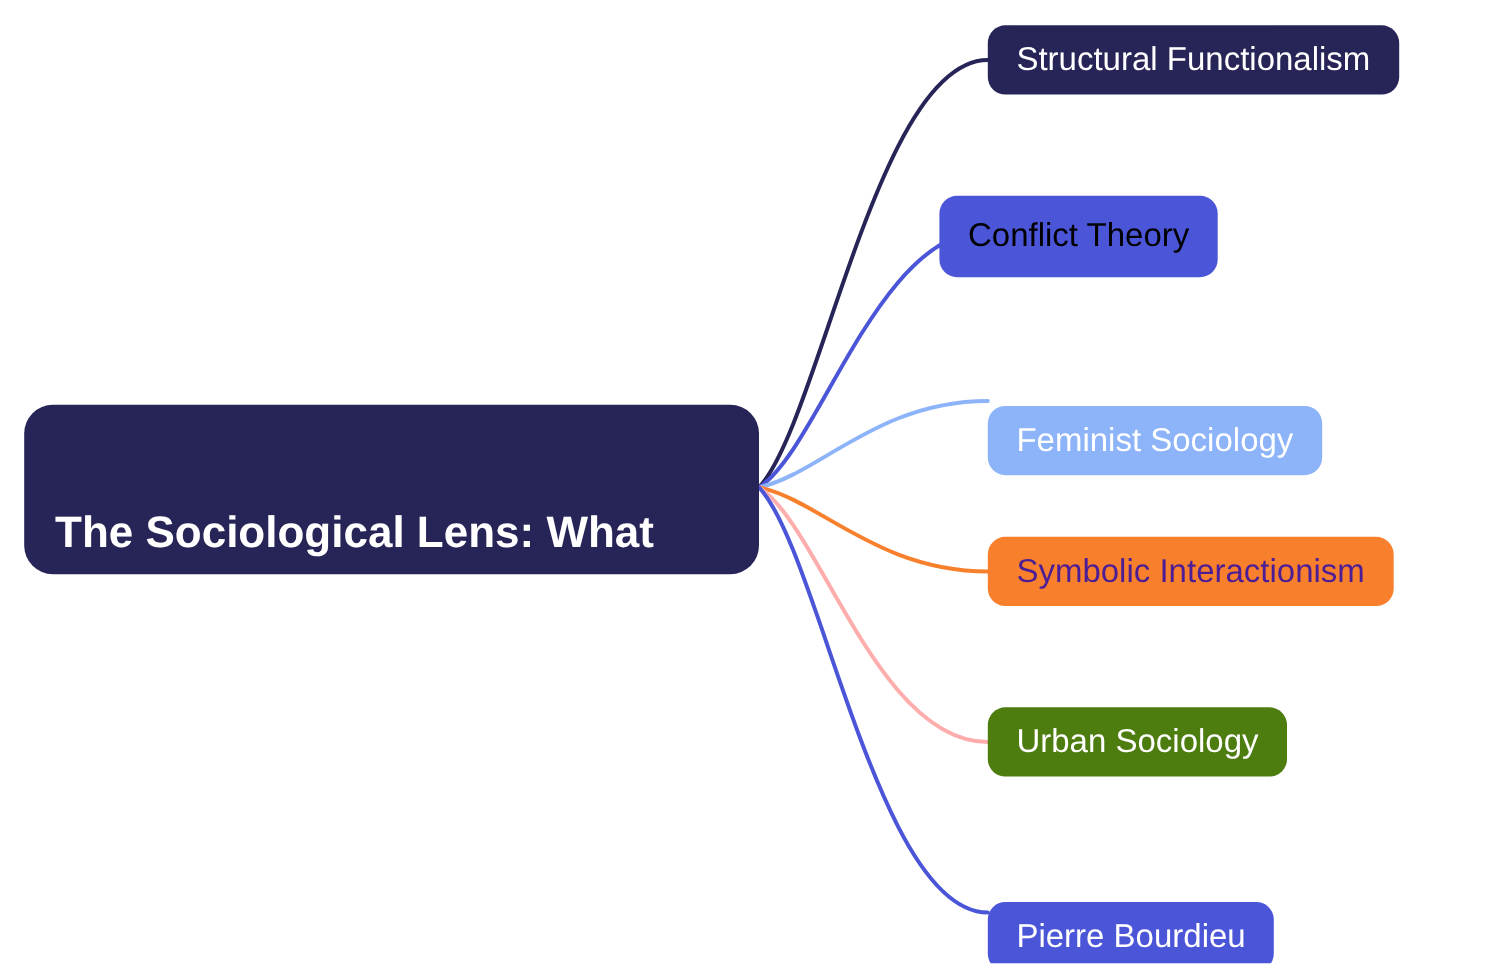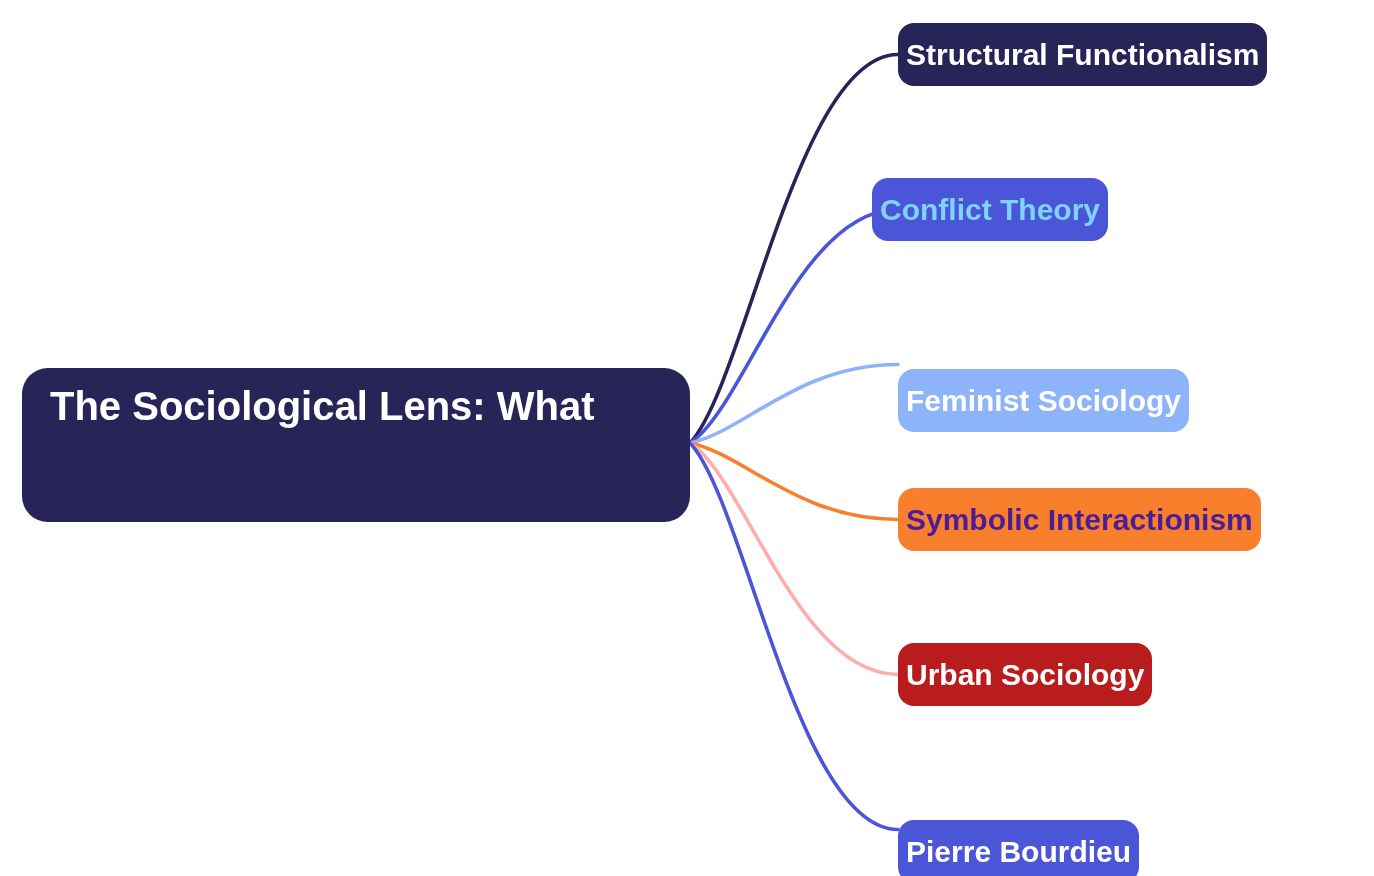--- a/index.html
+++ b/index.html
@@ -42,10 +42,10 @@
     display: flex;
     align-items: center;
     border-radius: 16px;
-    padding: 0 8px;
+    padding: 0 26px;
     color: #ffffff;
     font-size: 30px;
-    font-weight: 700;
+    font-weight: 400;
     white-space: nowrap;
     cursor: pointer;
   }

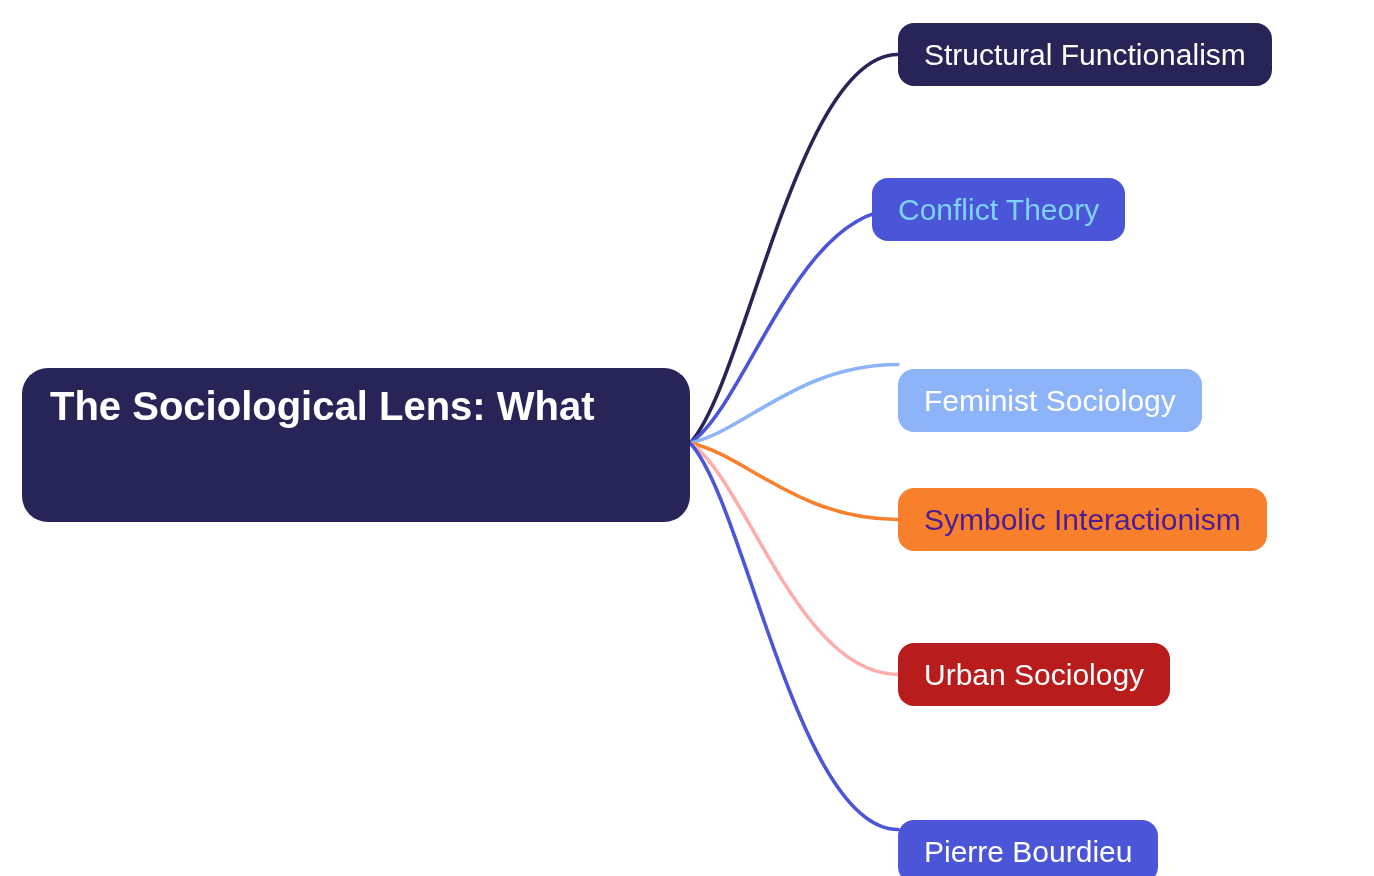--- a/index.html
+++ b/index.html
@@ -74,7 +74,7 @@
 <div class="branch-node" style="left: 898px; top: 23px; height: 63px; background: rgb(39, 36, 87); color: rgb(255, 255, 255);">
       <span class="branch-label">Structural Functionalism</span>
     </div>
-    <div class="branch-node" style="left: 872px; top: 178px; height: 63px; background: rgb(75, 85, 216); color: #7dd3fc;">
+    <div class="branch-node" style="left: 854px; top: 178px; height: 74px; background: rgb(75, 85, 216); color: #000000;">
       <span class="branch-label">Conflict Theory</span>
     </div>
     <div class="branch-node" style="left: 898px; top: 333px; height: 63px; background: rgb(141, 180, 248); color: rgb(255, 255, 255); margin-top: 36px;">

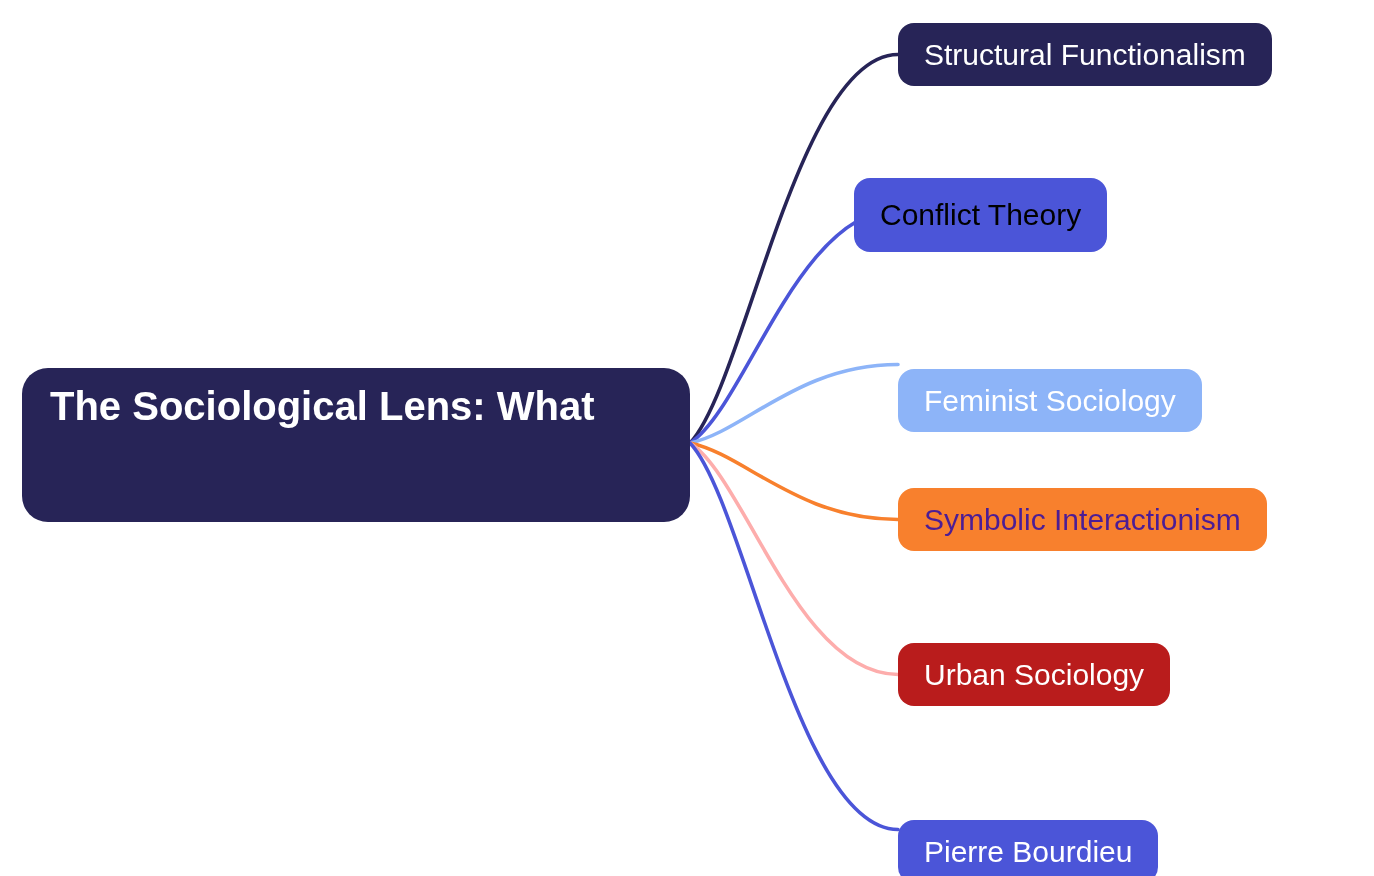--- a/index.html
+++ b/index.html
@@ -26,7 +26,7 @@
     box-sizing: border-box;
     display: flex;
     flex-direction: column;
-    justify-content: flex-start;
+    justify-content: flex-end;
     border-radius: 26px;
     padding: 0 28px;
     color: #ffffff;

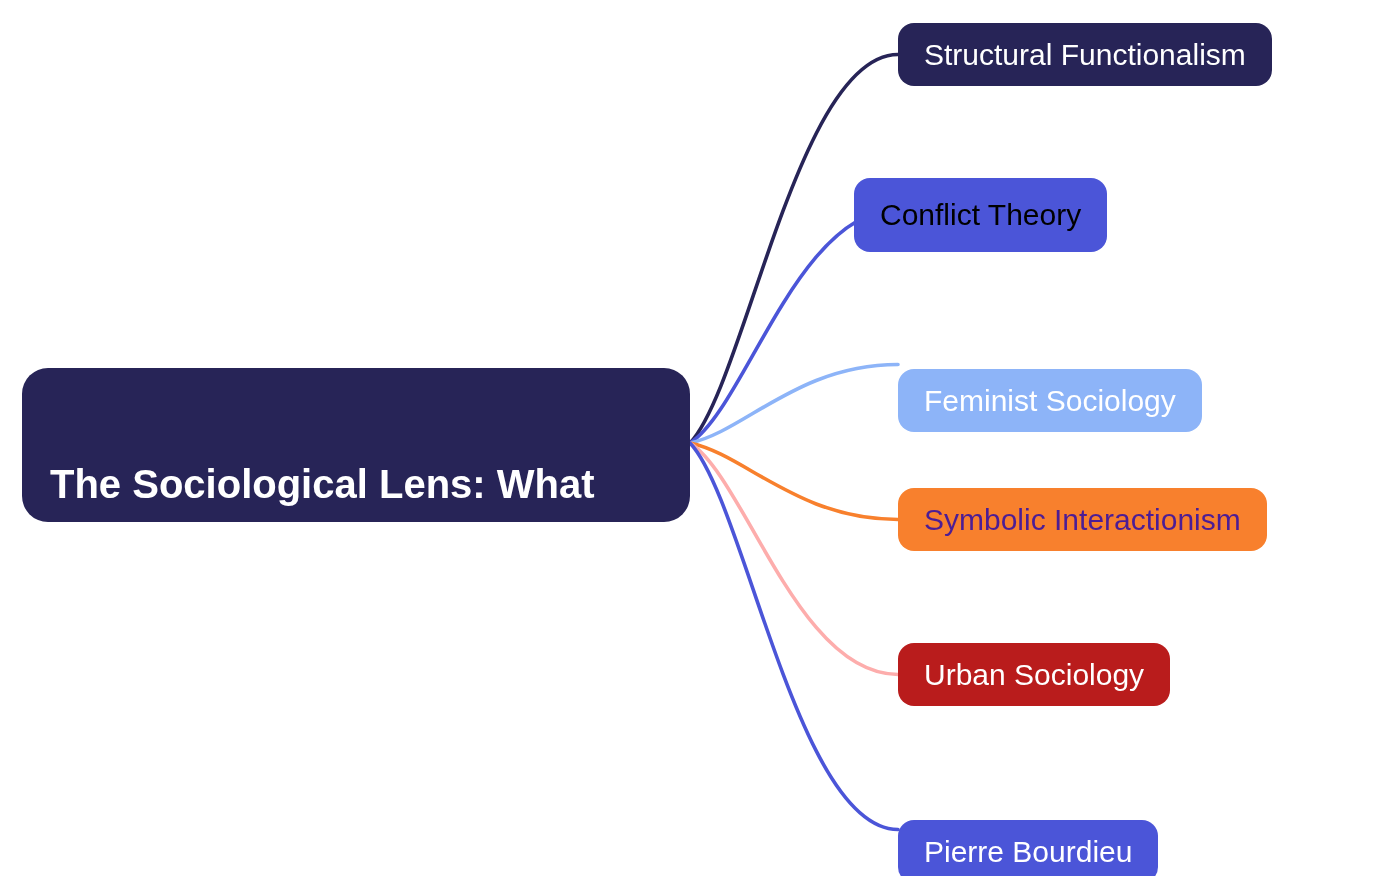--- a/index.html
+++ b/index.html
@@ -83,7 +83,7 @@
     <div class="branch-node" style="left: 898px; top: 488px; height: 63px; background: rgb(248, 128, 45); color: #4c1d95;">
       <span class="branch-label">Symbolic Interactionism</span>
     </div>
-    <div class="branch-node" style="left: 898px; top: 643px; height: 63px; background: #b91c1c; color: rgb(255, 255, 255);">
+    <div class="branch-node" style="left: 898px; top: 643px; height: 63px; background: #4d7c0f; color: rgb(255, 255, 255);">
       <span class="branch-label">Urban Sociology</span>
     </div>
     <div class="branch-node" style="left: 898px; top: 820px; height: 63px; background: rgb(75, 85, 216); color: rgb(255, 255, 255);">

